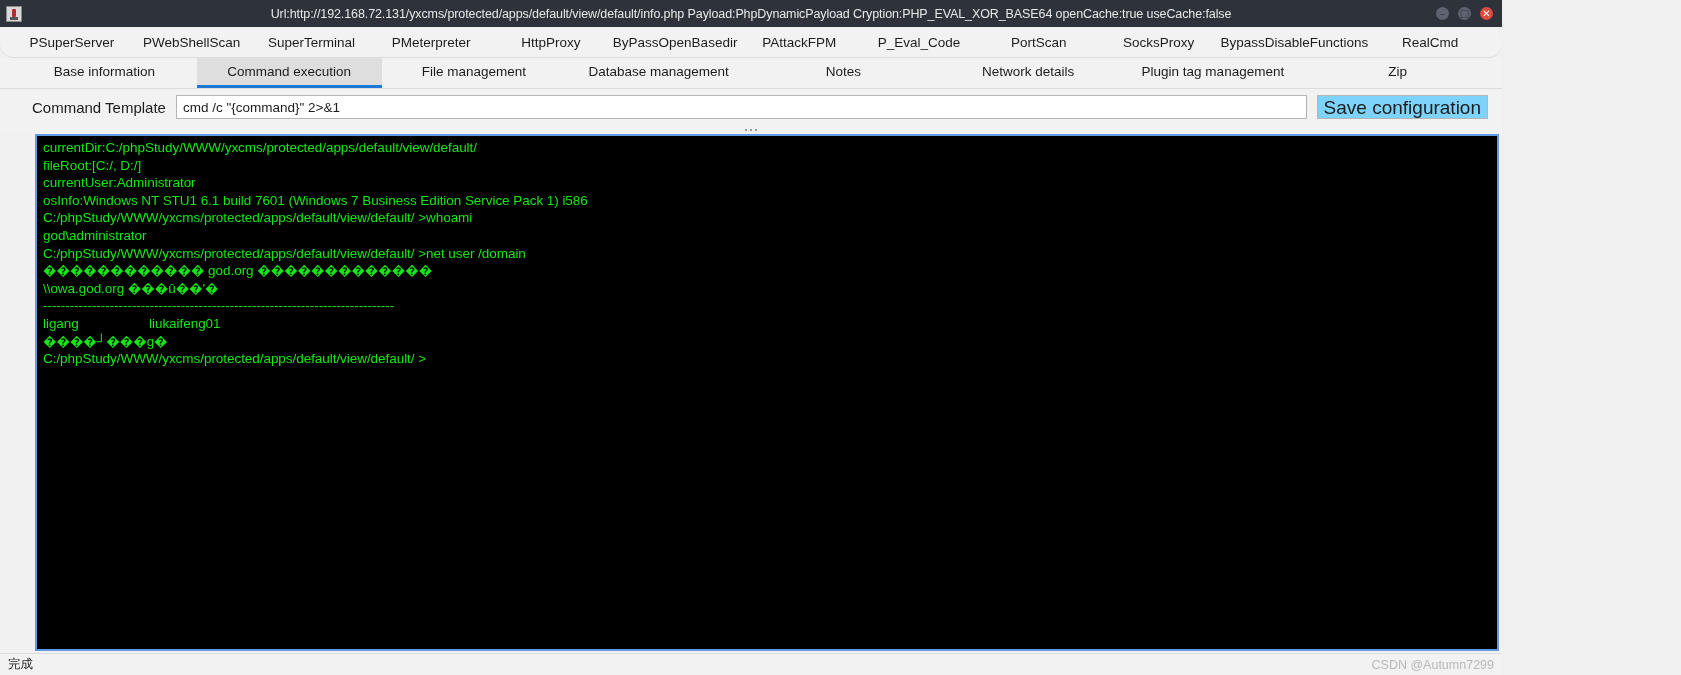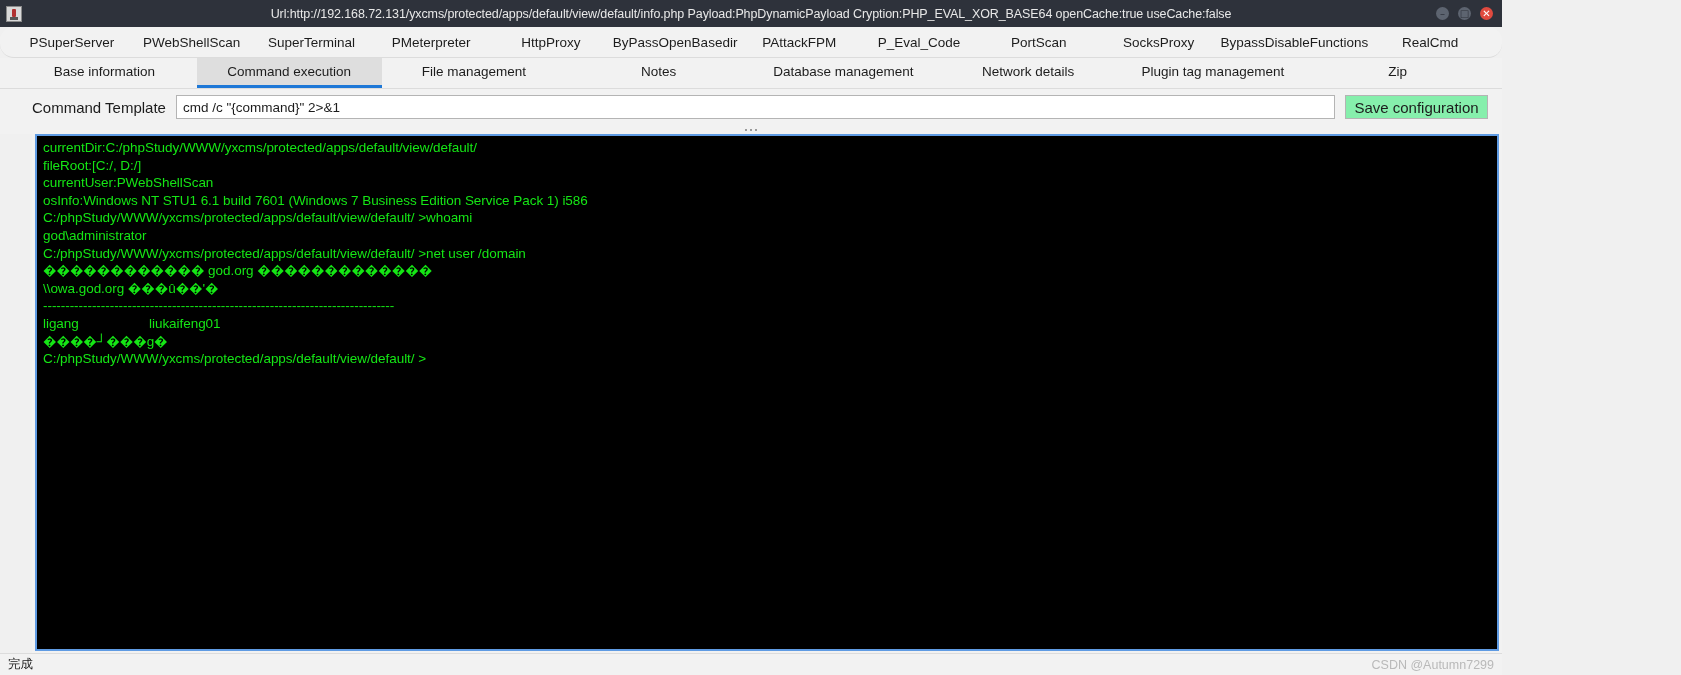--- a/index.html
+++ b/index.html
@@ -263,8 +263,8 @@
     <div class="tab">Base information</div>
     <div class="tab active">Command execution</div>
     <div class="tab">File management</div>
+    <div class="tab">Database management</div>
     <div class="tab">Notes</div>
-    <div class="tab">Database management</div>
     <div class="tab">Network details</div>
     <div class="tab">Plugin tag management</div>
     <div class="tab">Zip</div>

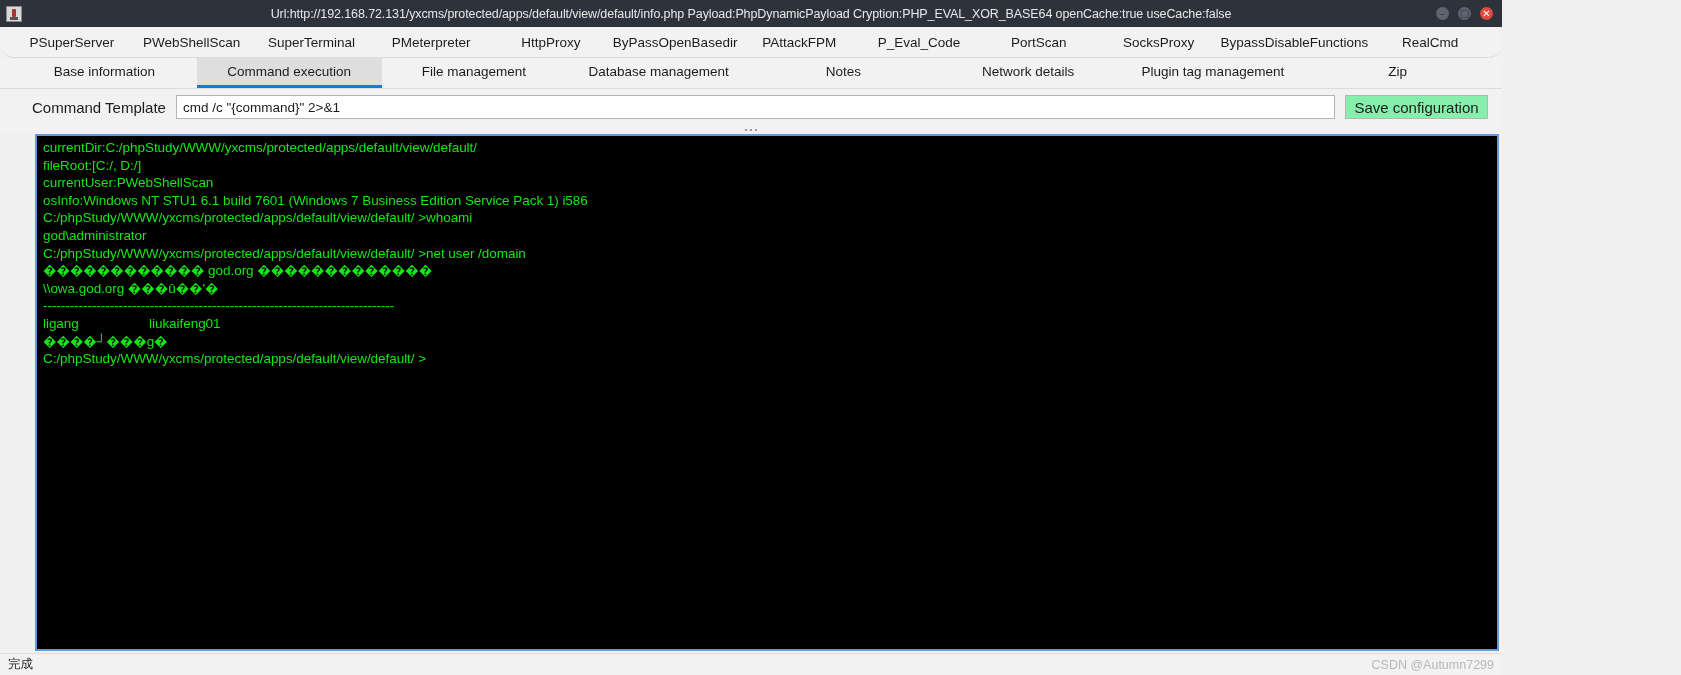--- a/index.html
+++ b/index.html
@@ -153,10 +153,10 @@
     flex: 0 0 auto;
     height: 24px;
     min-width: 143px;
-    background: #86efac;
+    background: #7dd3fc;
     border: 1px solid #b4b4b4;
     font-family: "Liberation Sans", sans-serif;
-    font-size: 15px;
+    font-size: 19px;
     color: #1c1c1c;
     cursor: default;
   }

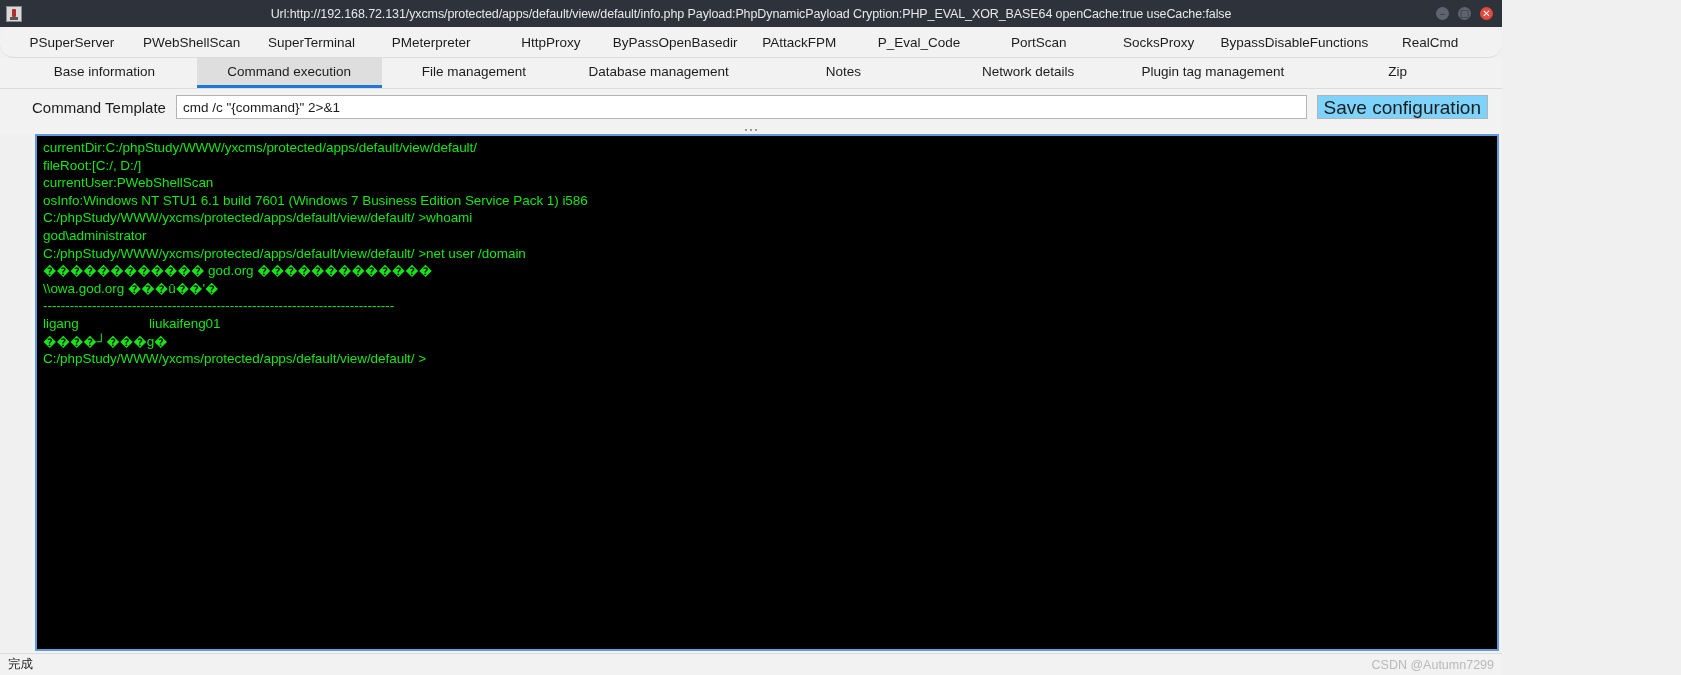--- a/index.html
+++ b/index.html
@@ -288,7 +288,7 @@
     <div class="terminal">
       <div class="term-line">currentDir:C:/phpStudy/WWW/yxcms/protected/apps/default/view/default/</div>
       <div class="term-line">fileRoot:[C:/, D:/]</div>
-      <div class="term-line">currentUser:PWebShellScan</div>
+      <div class="term-line">currentUser:Administrator</div>
       <div class="term-line">osInfo:Windows NT STU1 6.1 build 7601 (Windows 7 Business Edition Service Pack 1) i586</div>
       <div class="term-line blank"></div>
       <div class="term-line">C:/phpStudy/WWW/yxcms/protected/apps/default/view/default/ &gt;whoami</div>

